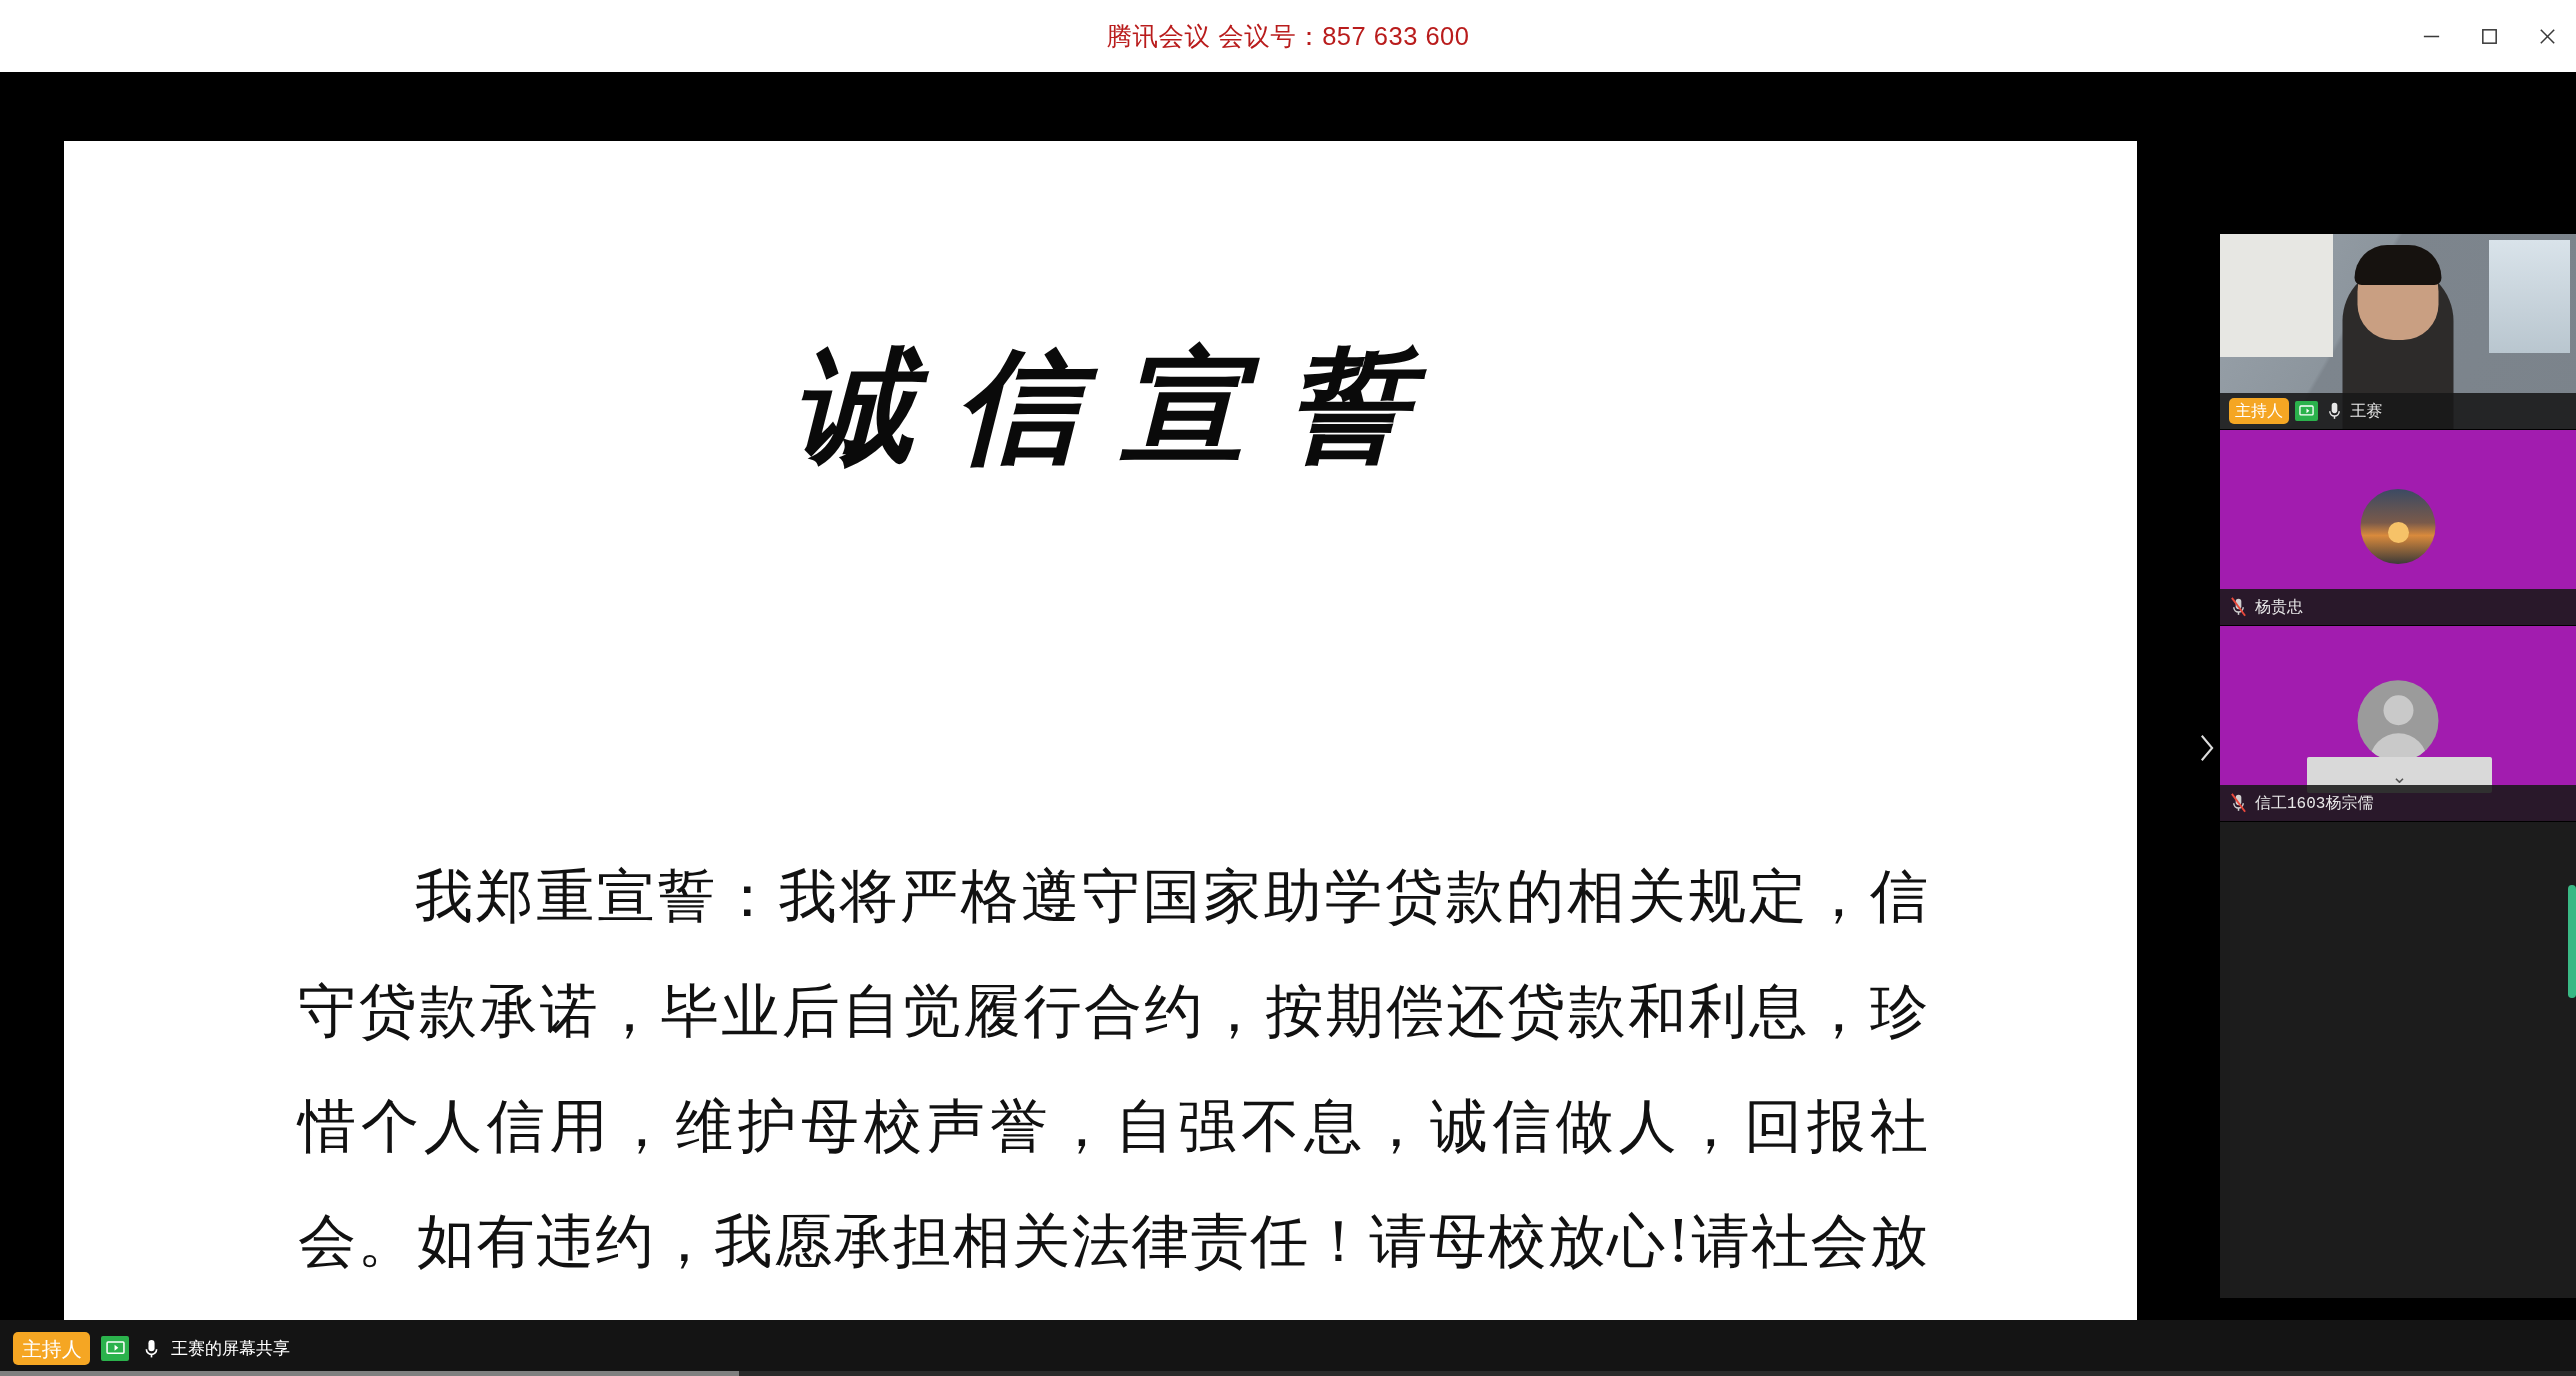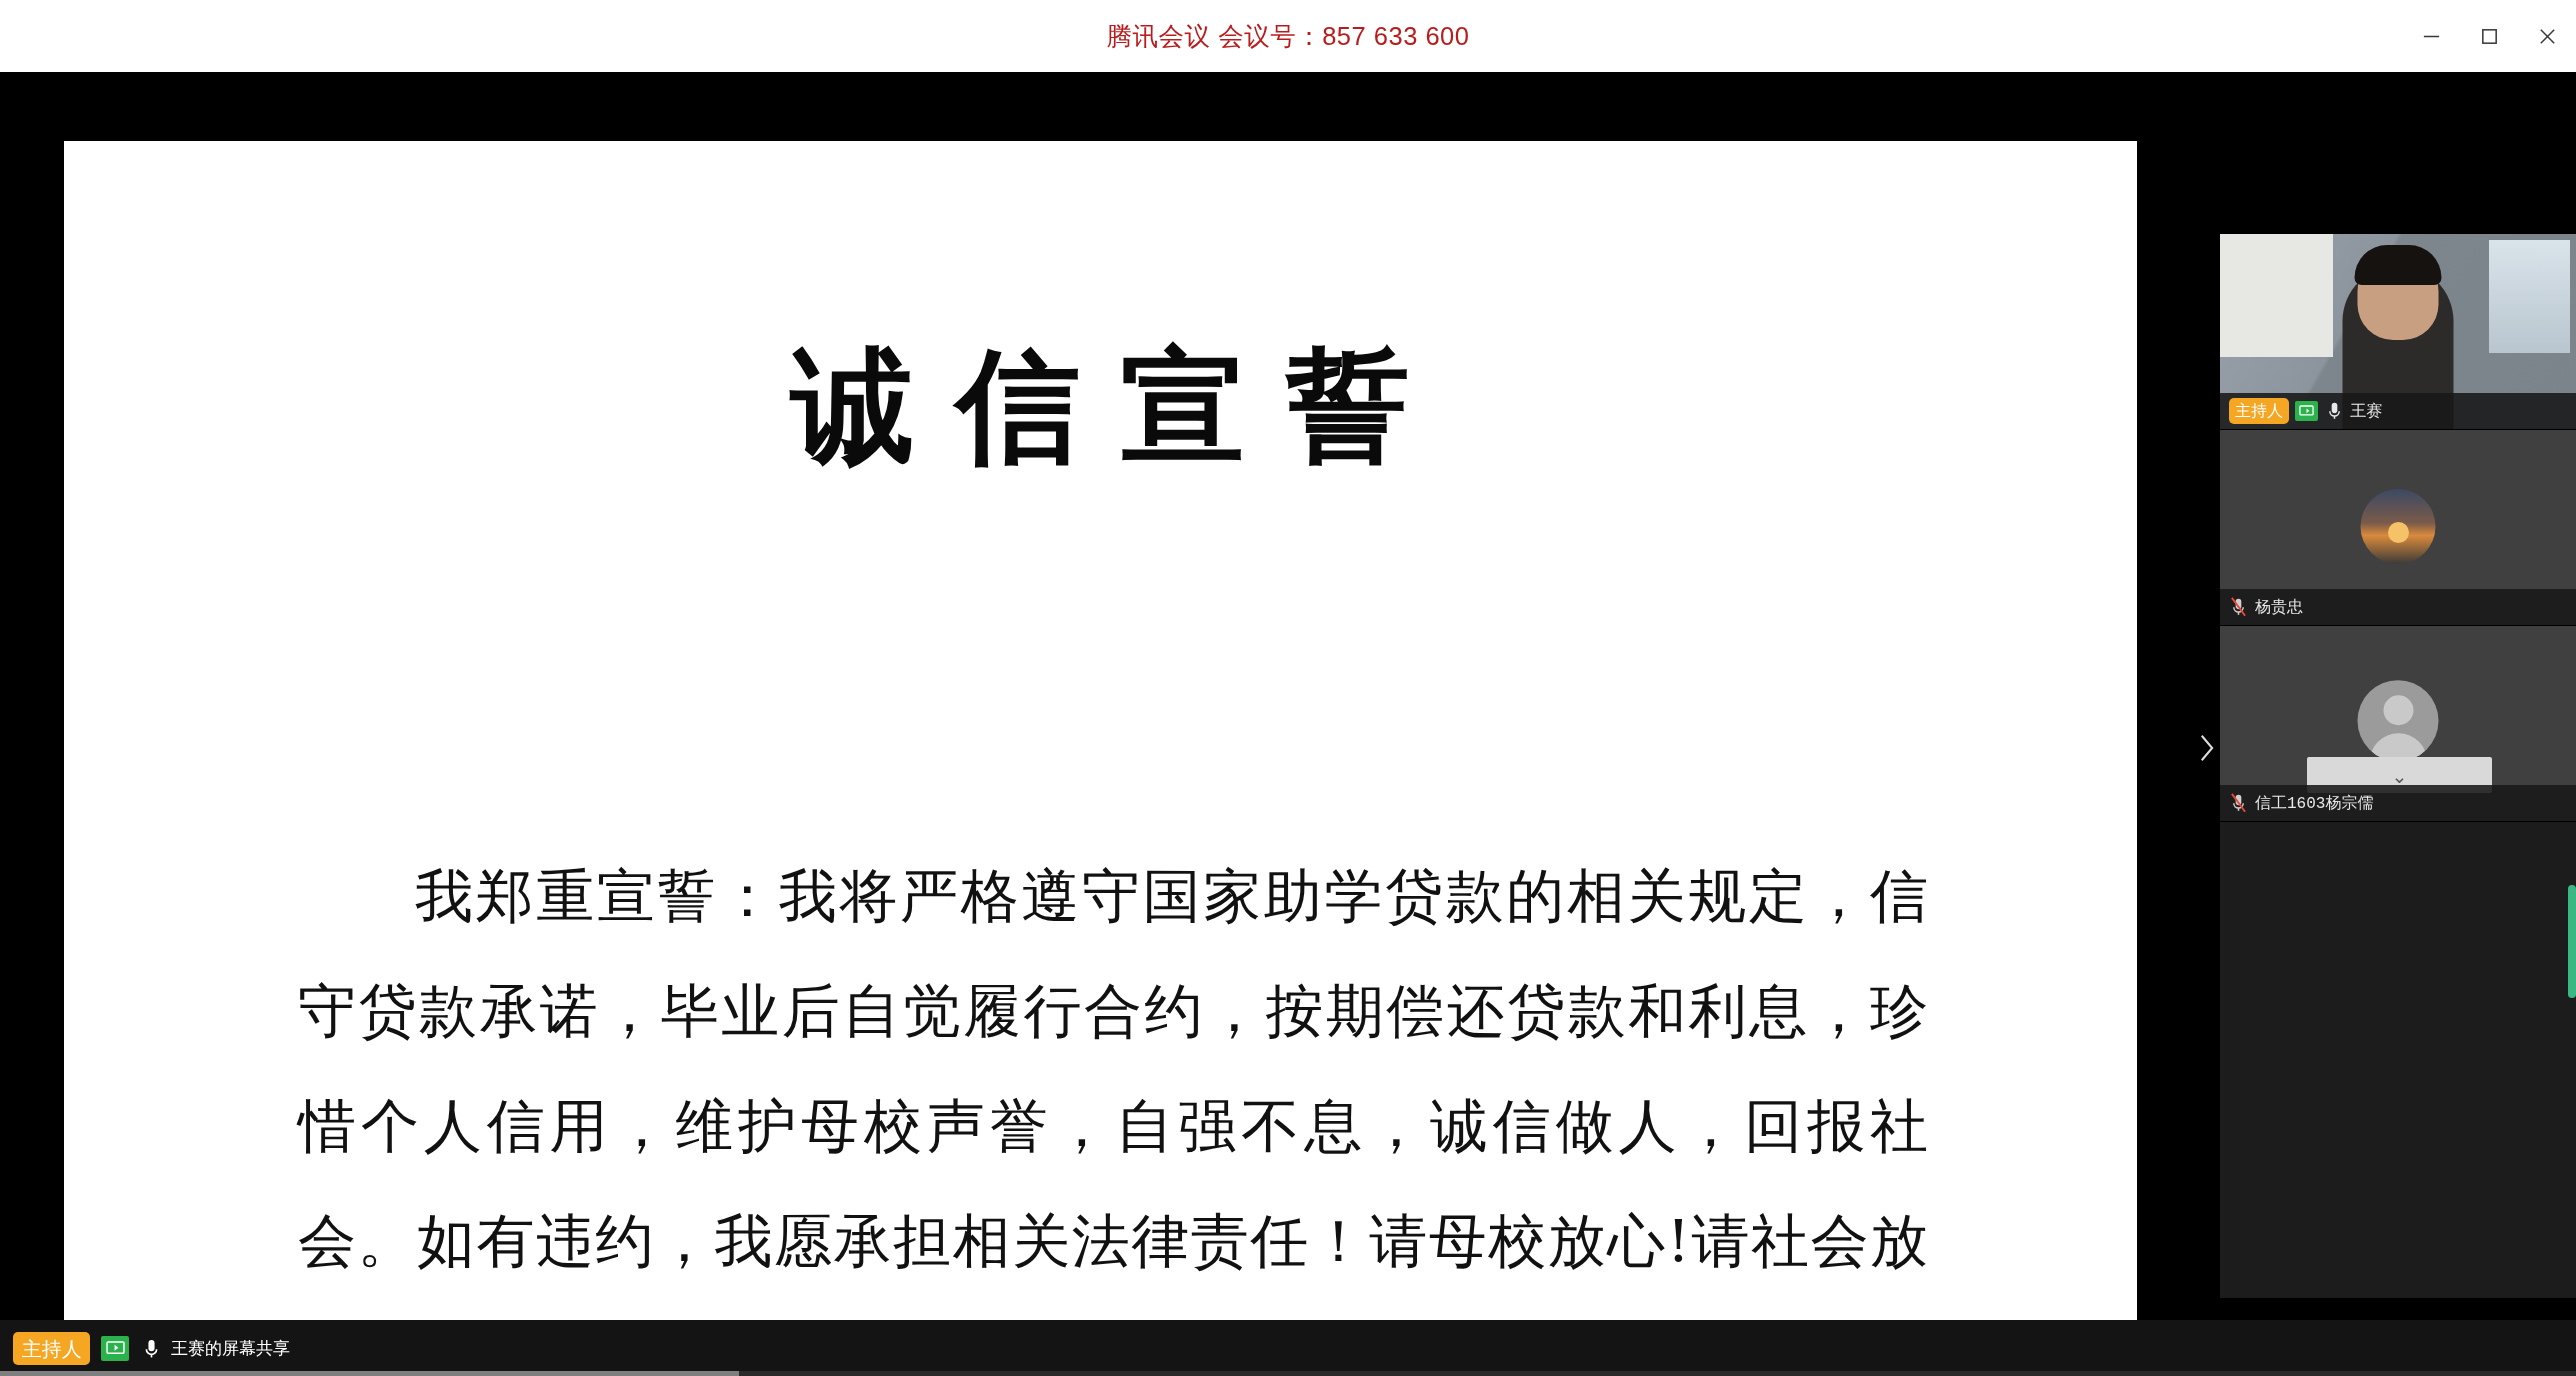--- a/index.html
+++ b/index.html
@@ -87,6 +87,7 @@
     text-indent: 41px;
     color: #0a0a0a;
     white-space: nowrap;
+    font-style: italic;
   }
   .slide-body {
     position: absolute;

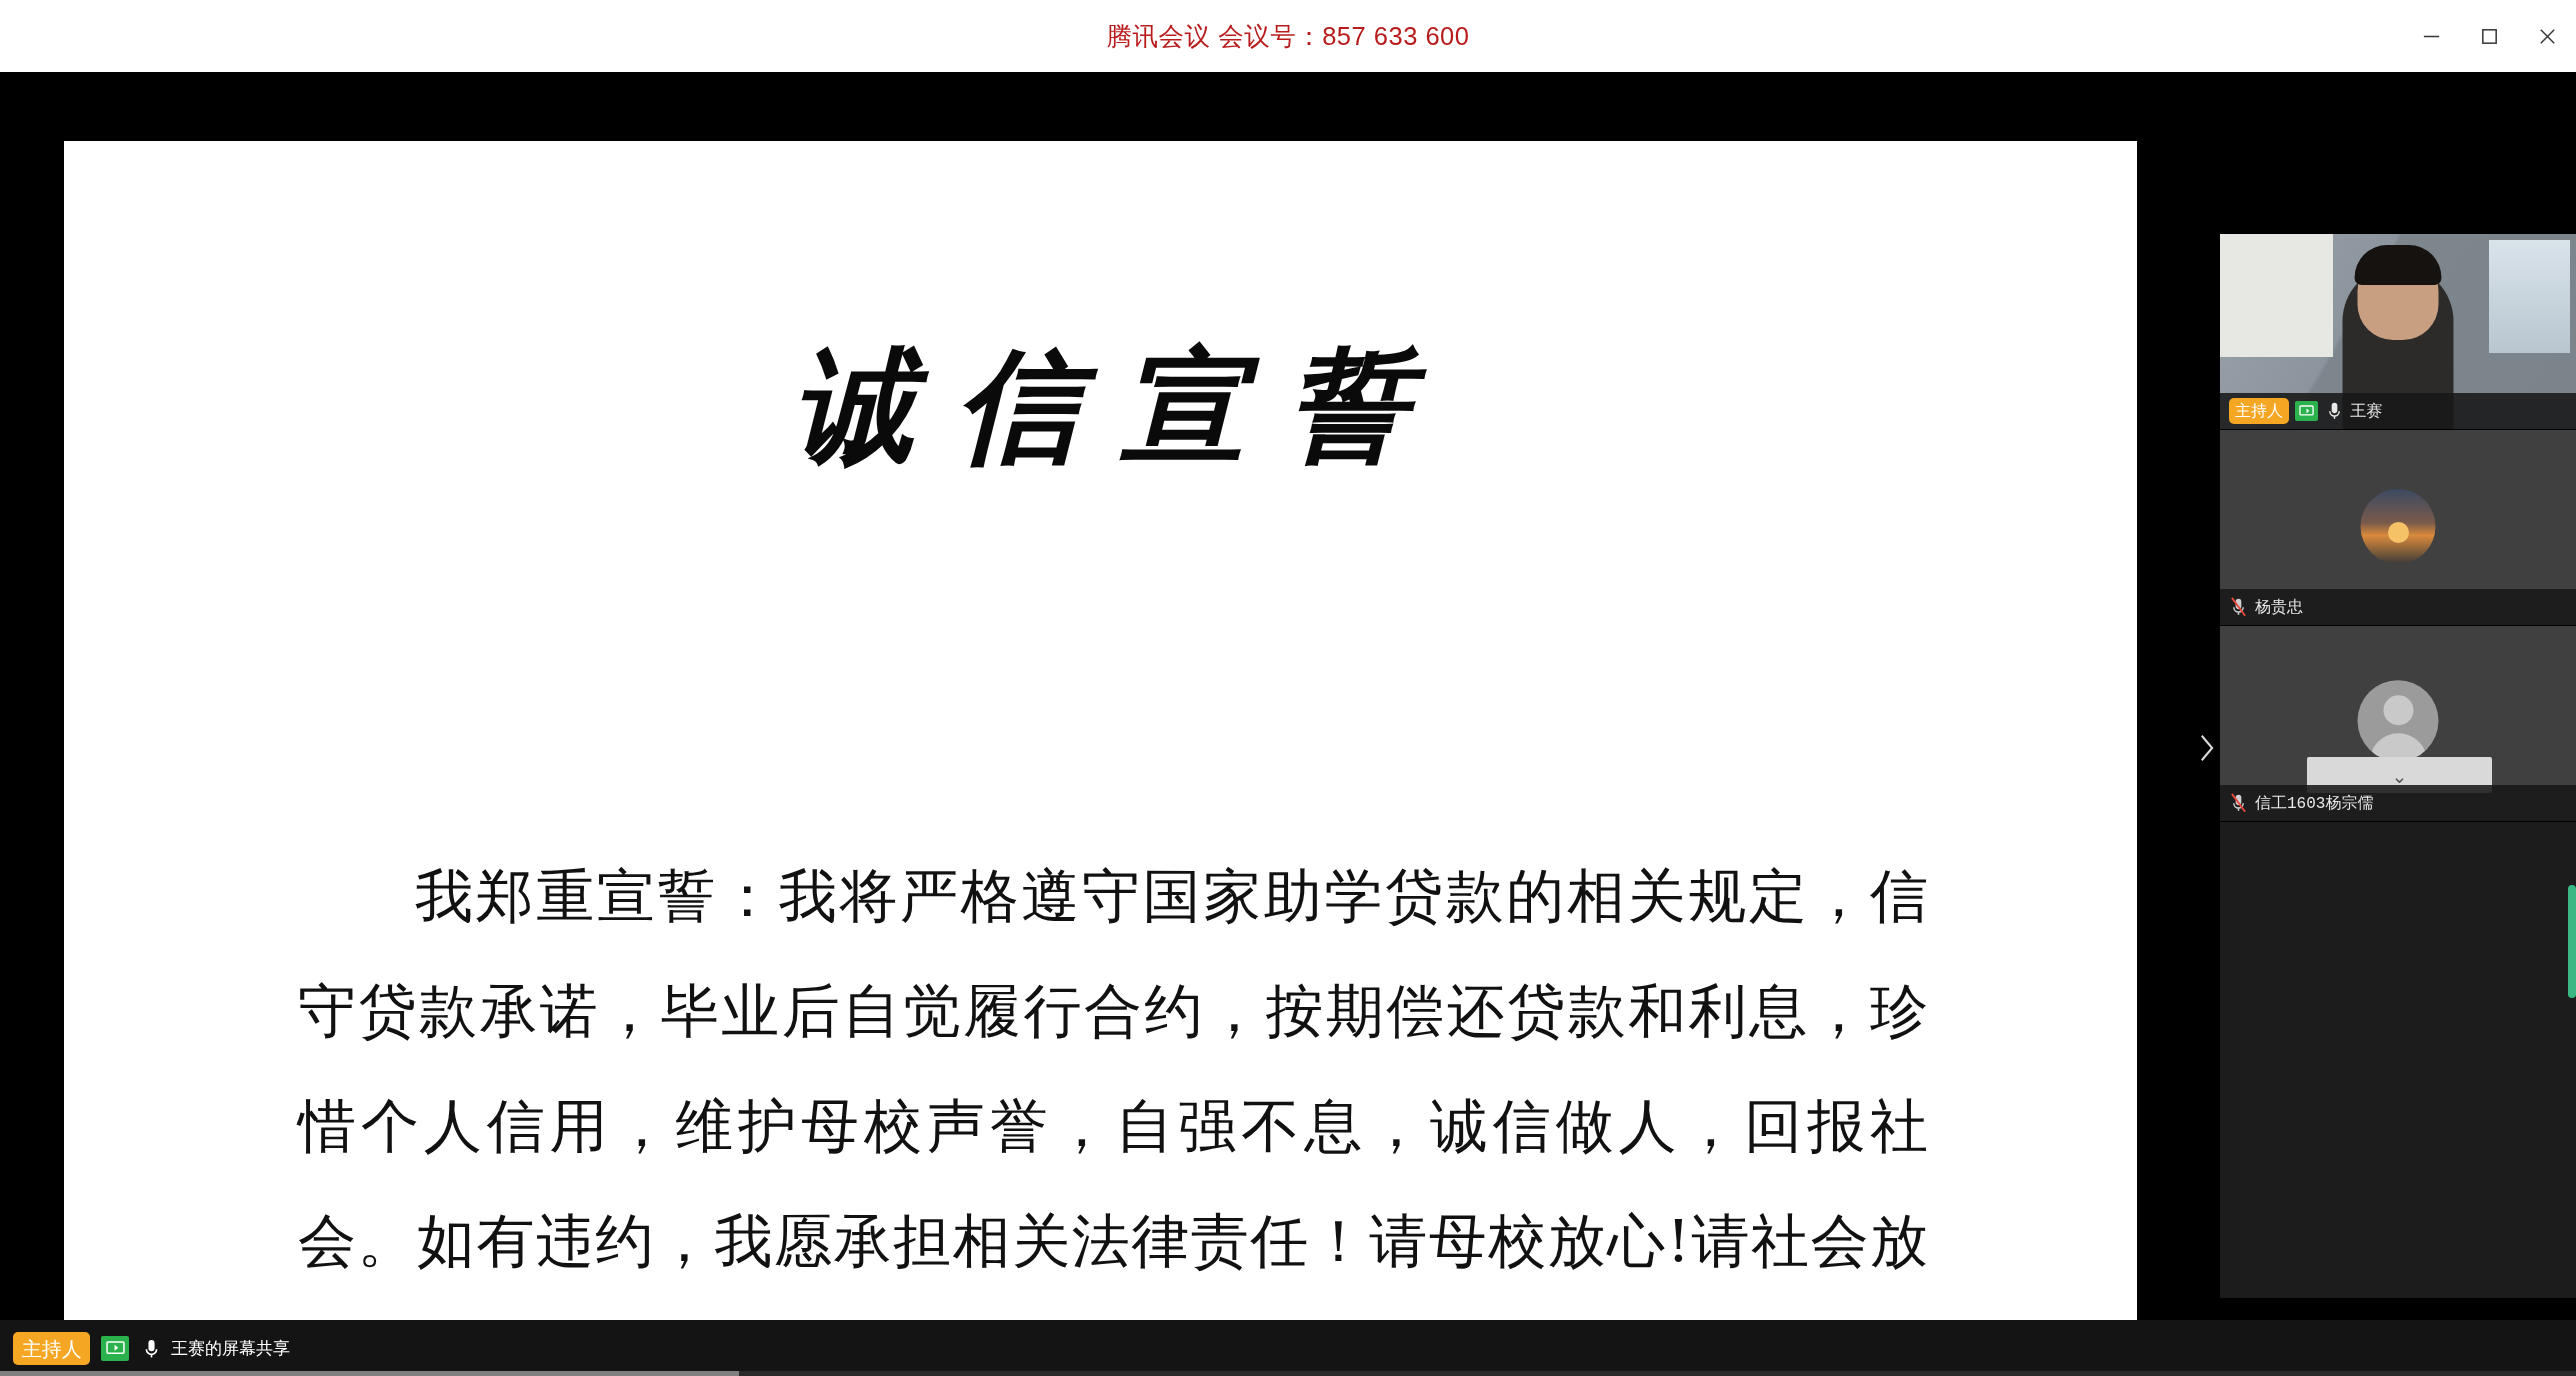--- a/index.html
+++ b/index.html
@@ -116,7 +116,7 @@
     position: relative;
     width: 356px;
     height: 195px;
-    background: #404040;
+    background: #a21caf;
     overflow: hidden;
     border-bottom: 0.9px solid #000;
   }

